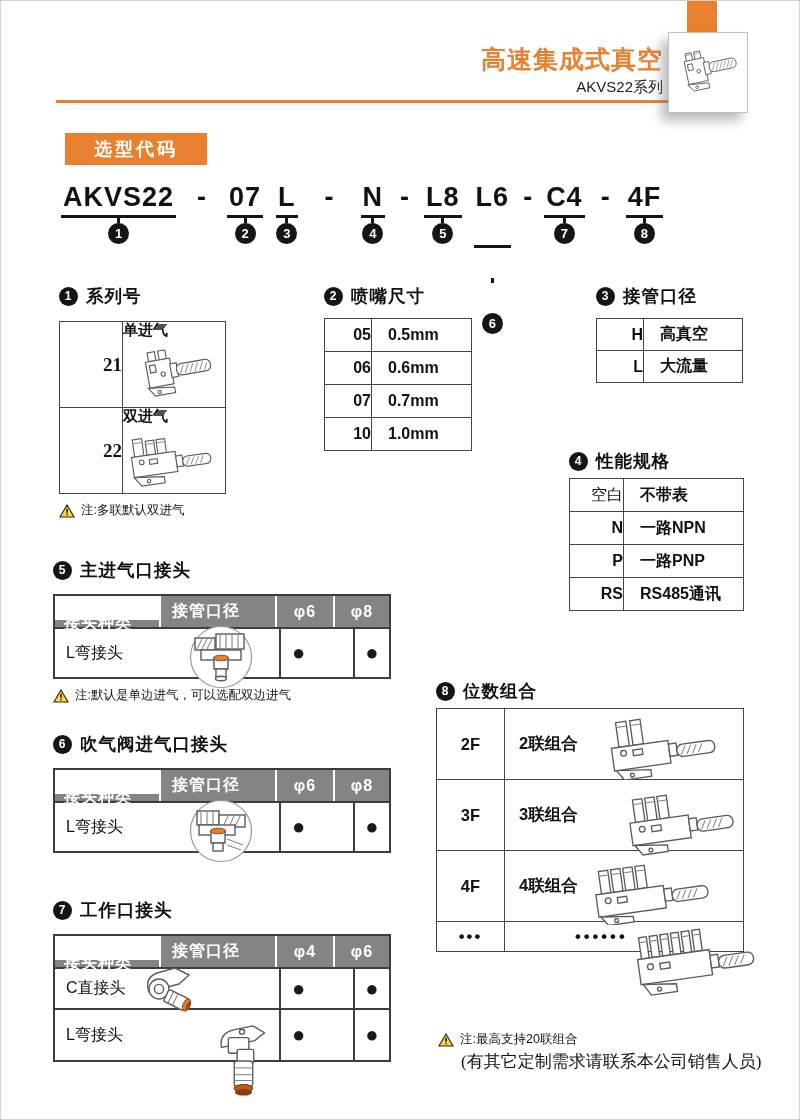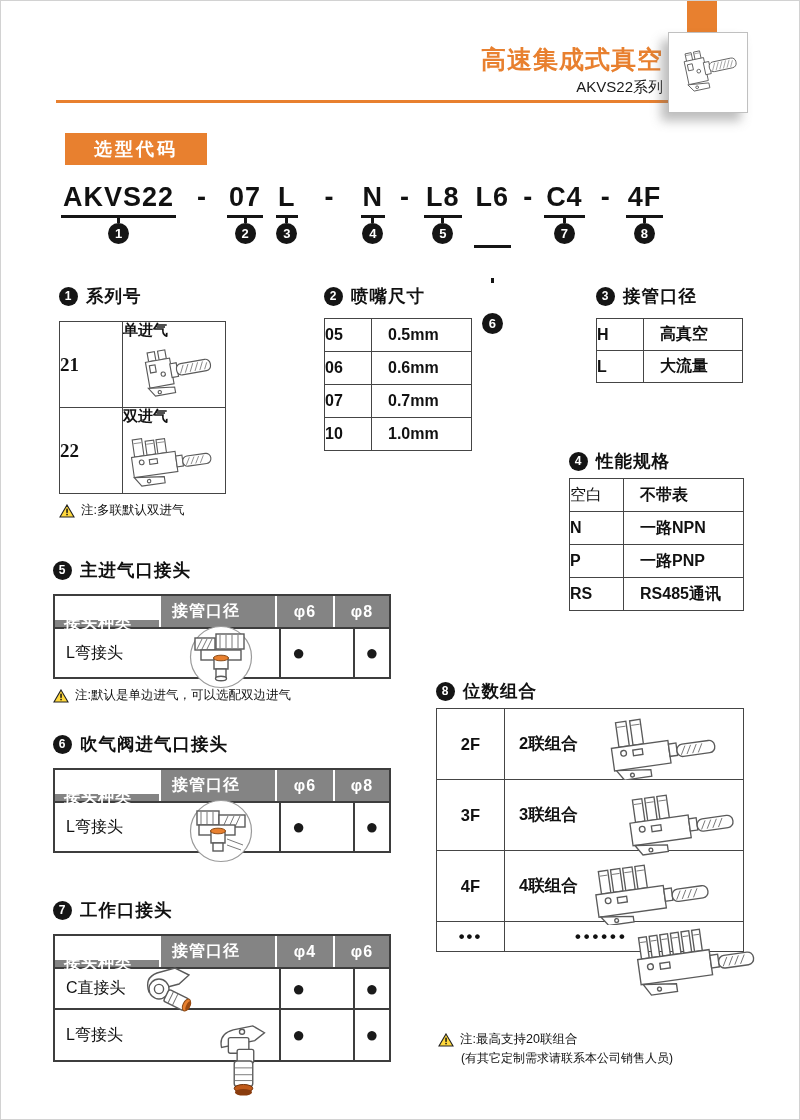--- a/index.html
+++ b/index.html
@@ -47,7 +47,7 @@
   
   .dtable{border-collapse:collapse;table-layout:fixed;background:#fff;}
   .dtable td{border:1.5px solid var(--line);font-size:16px;padding:0;}
-  .dtable .c{text-align:left;font-weight:bold;border-radius:7px;}
+  .dtable .c{text-align:right;font-weight:bold;border-radius:7px;}
   .dtable .v{text-align:left;padding-left:16px;font-weight:bold;}
 
   #sec-series{left:58px;top:283px;}

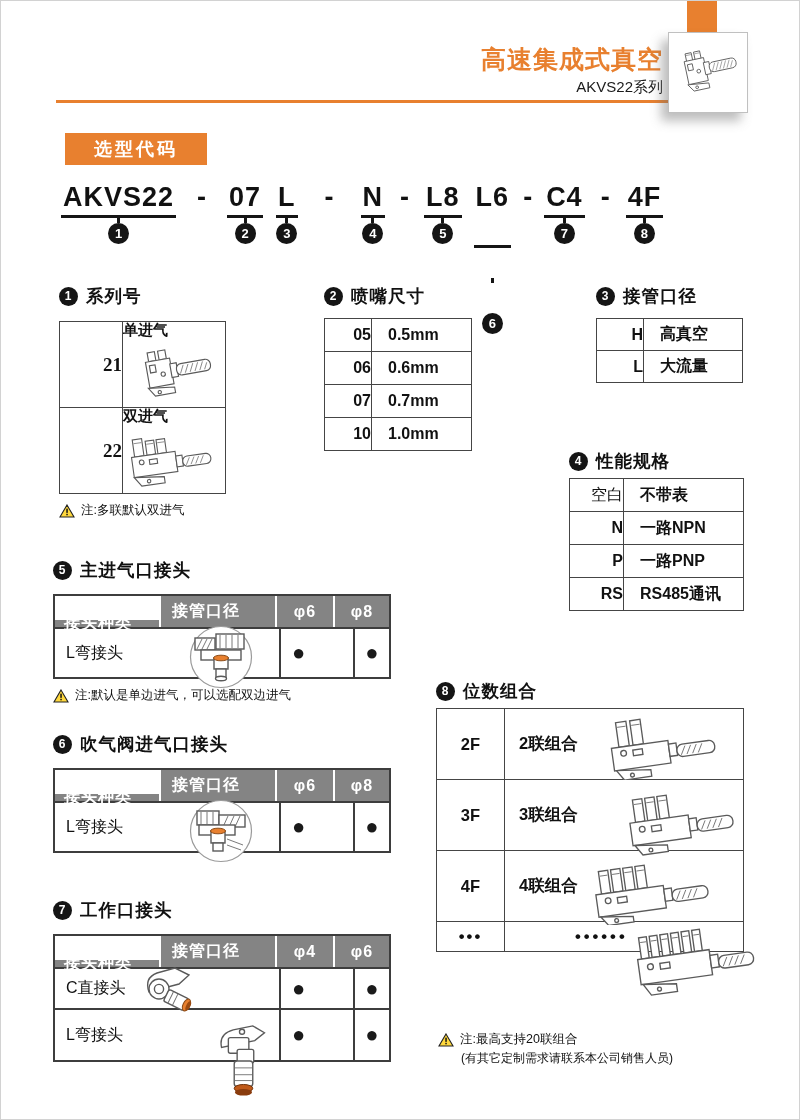--- a/index.html
+++ b/index.html
@@ -41,7 +41,7 @@
   .sec-head{display:flex;align-items:center;gap:8px;font-size:17.5px;font-weight:bold;letter-spacing:1px;}
   .sec-head .nc{width:19px;height:19px;font-size:12px;}
   .note{display:flex;align-items:center;gap:6px;font-size:12.5px;margin-top:8px;white-space:nowrap;}
-  .note2{padding-left:23px;font-size:12px;margin-top:2px;white-space:nowrap;}
+  .note2{padding-left:23px;font-size:17px;margin-top:2px;white-space:nowrap;font-family:Liberation Serif, serif;}
   .warn{flex:none;display:inline-flex;}
 
   

